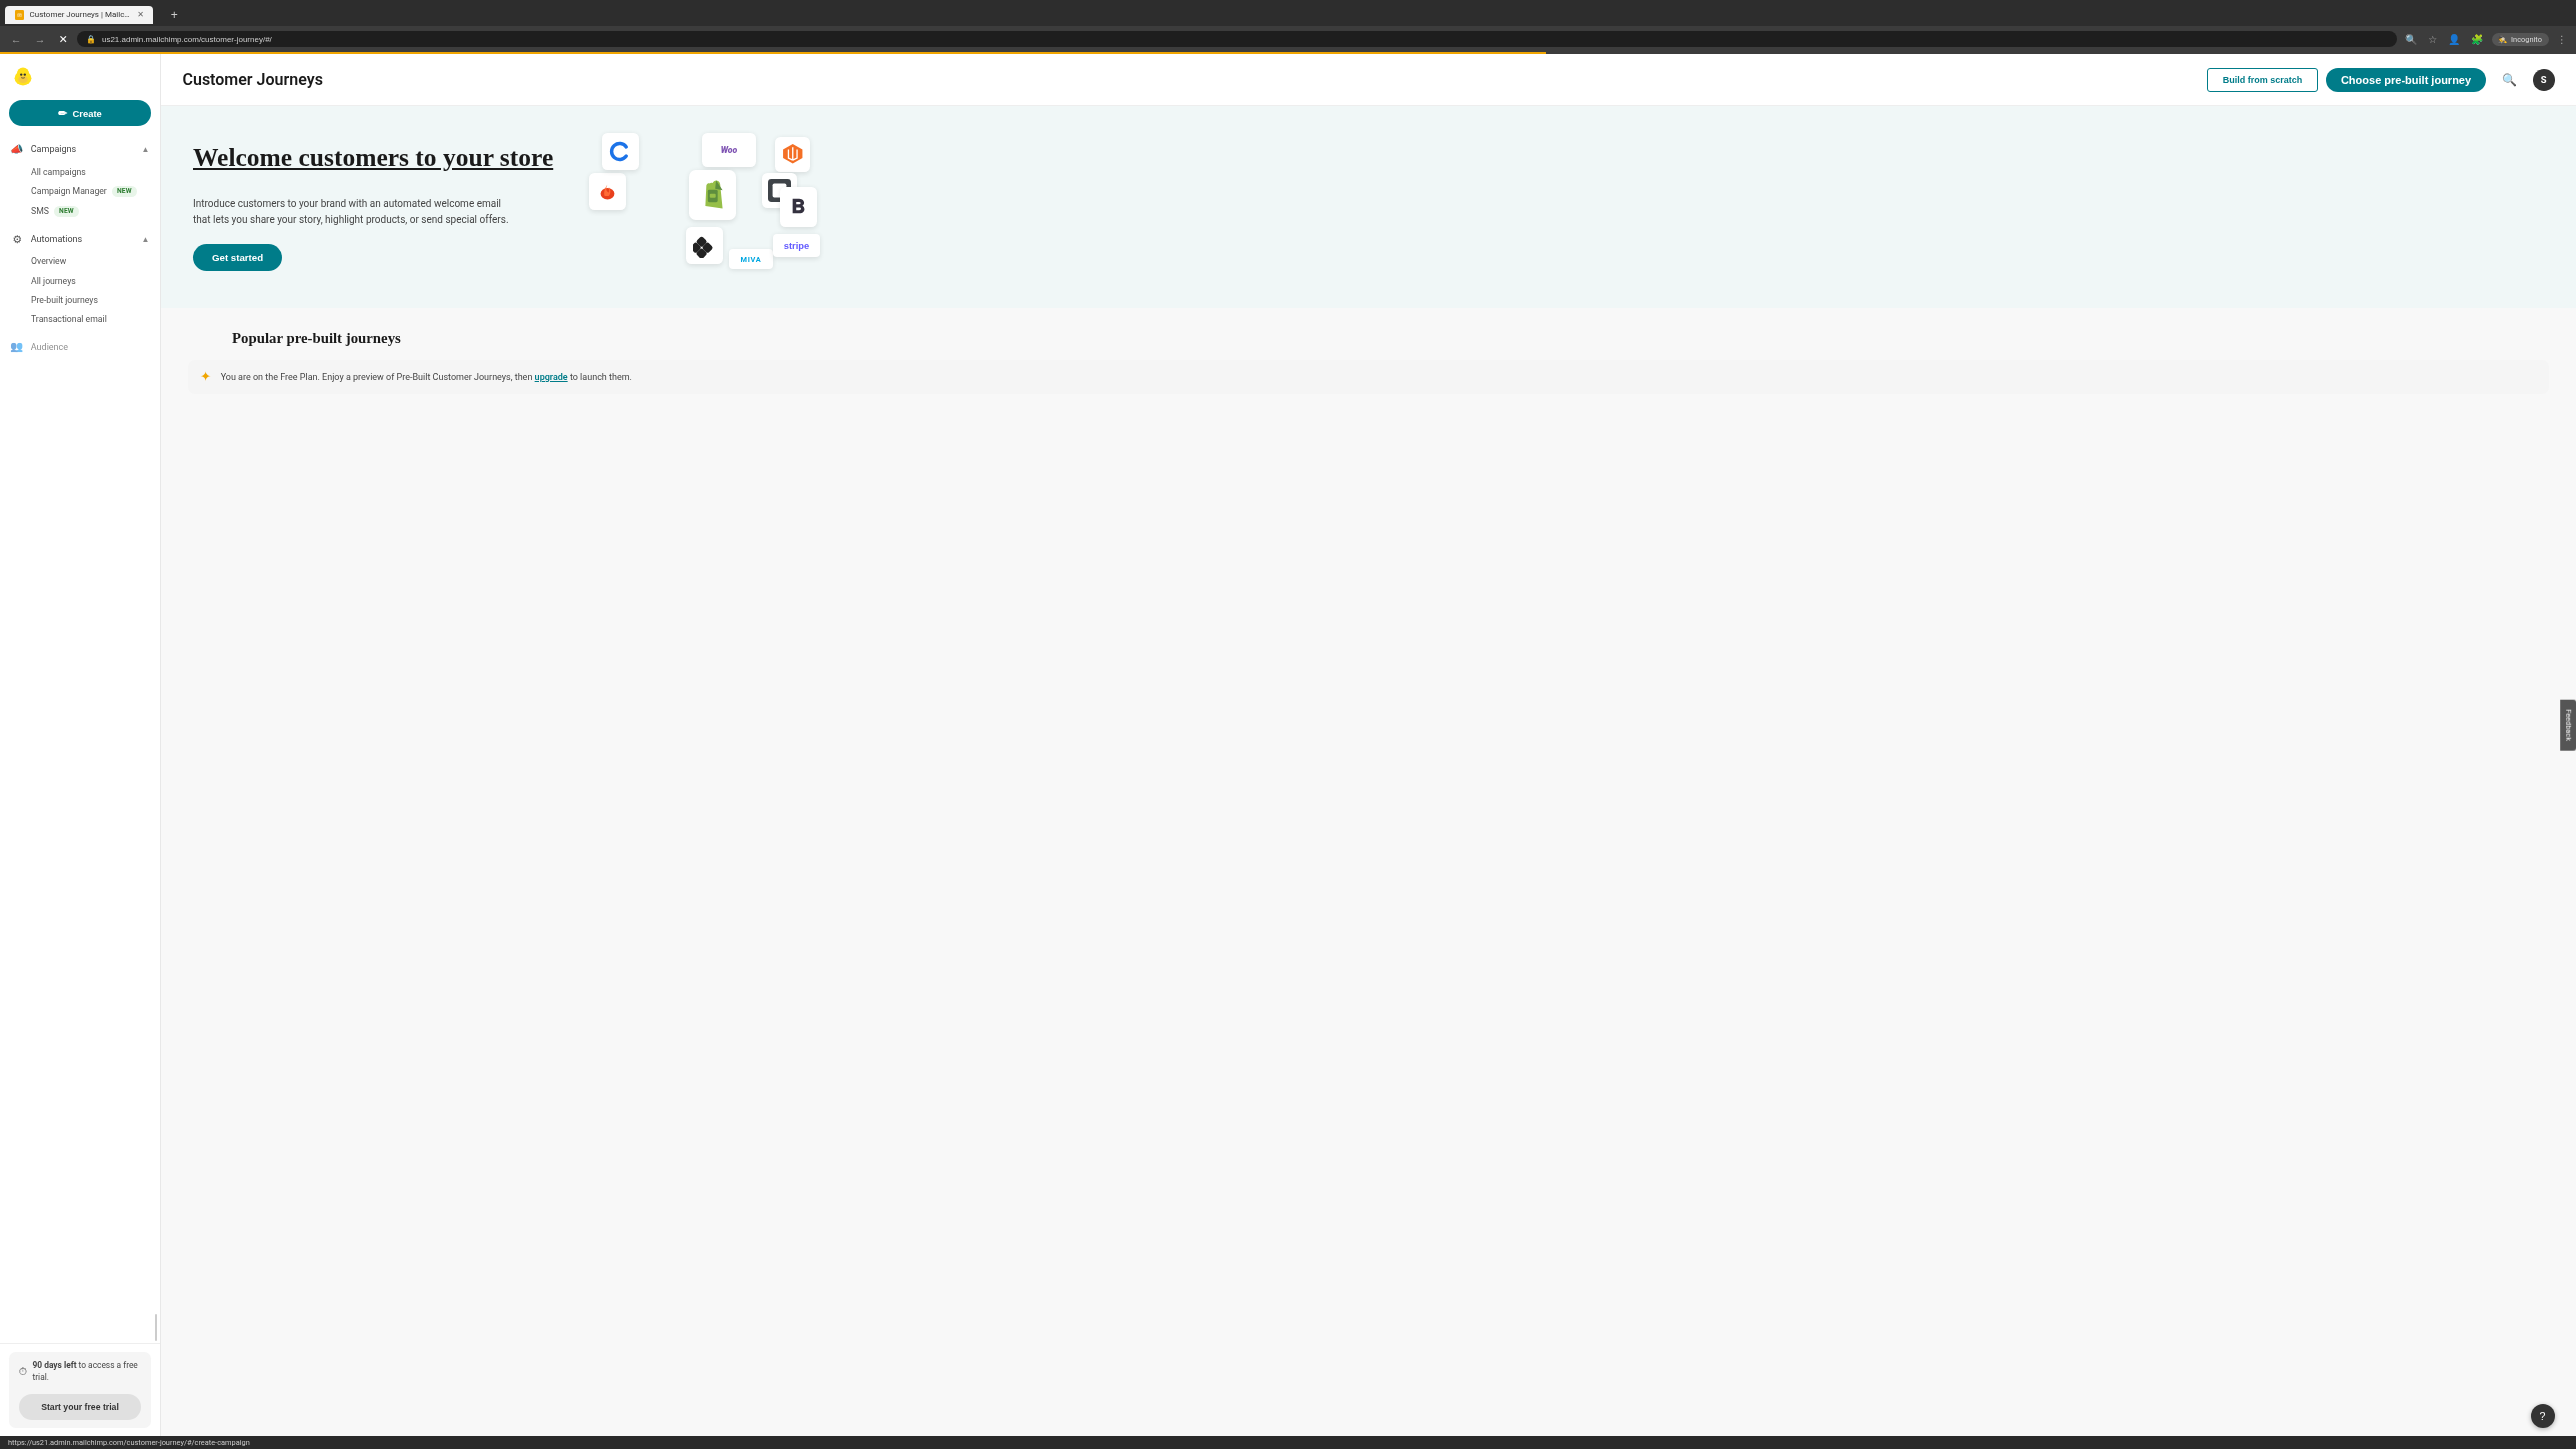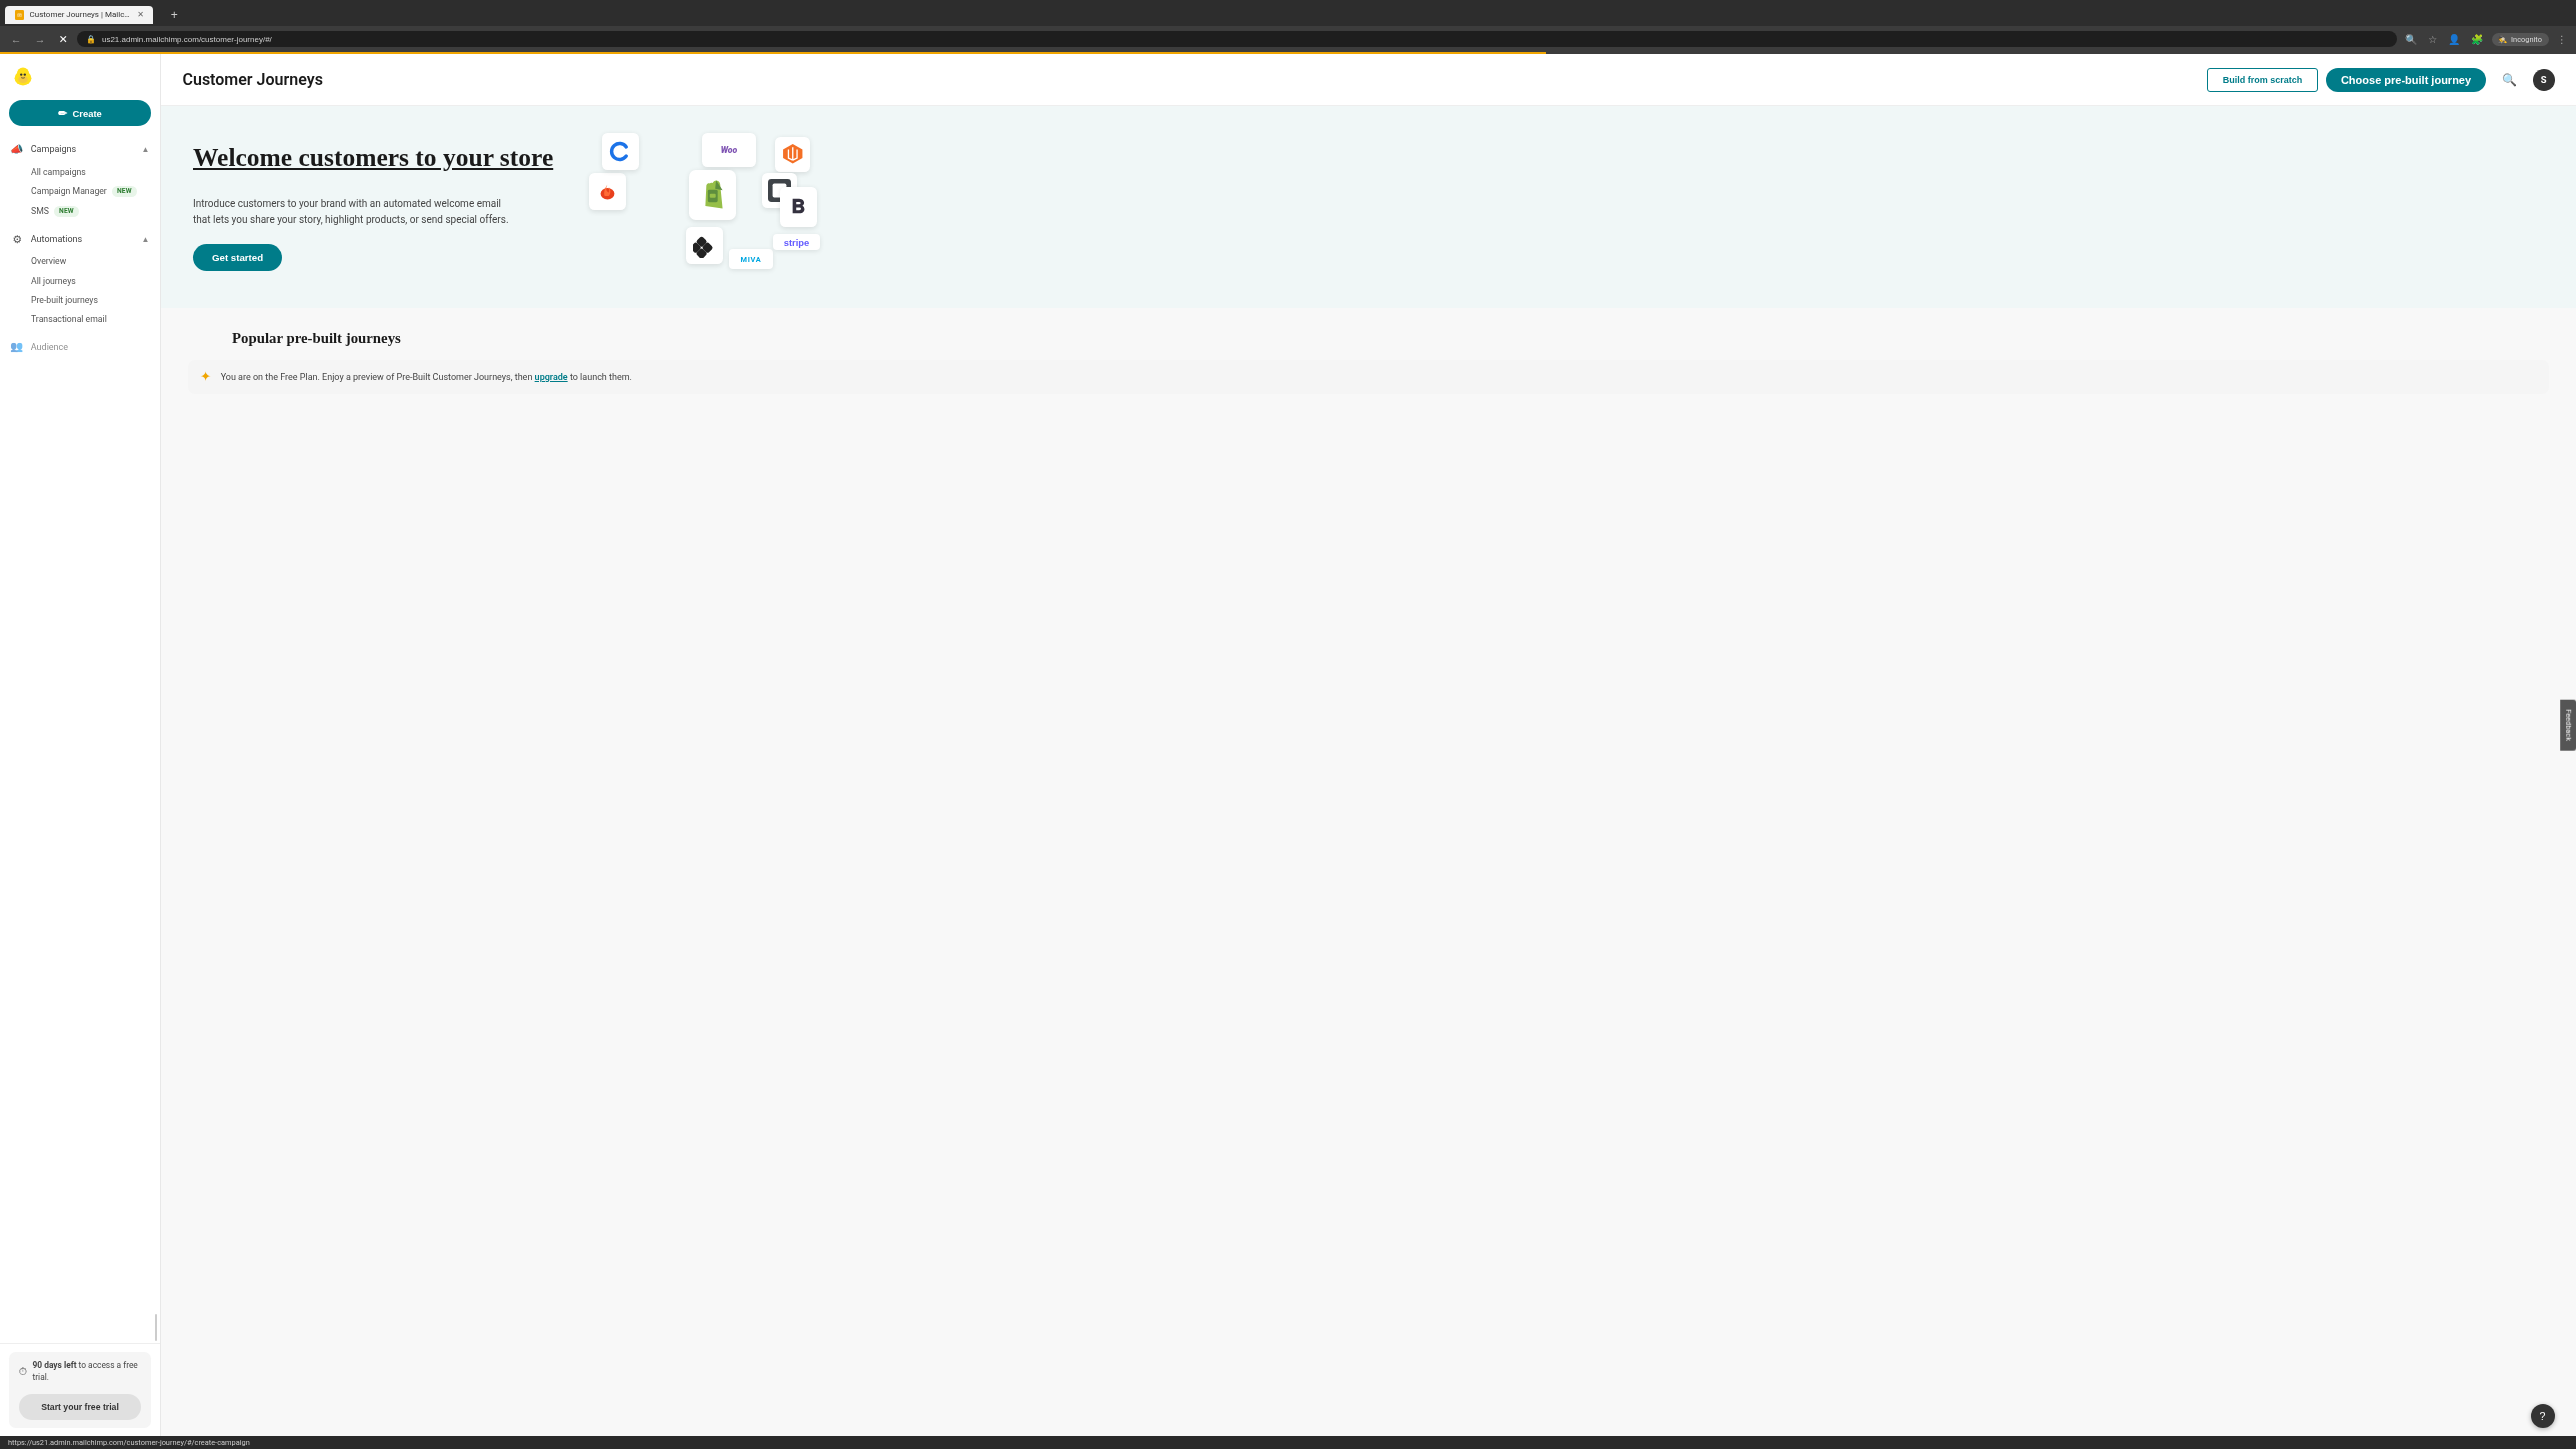--- a/index.html
+++ b/index.html
@@ -87,7 +87,7 @@
     
     .logo-miva { top: 116px; right: 37px; width: 44px; height: 20px; background: white; border-radius: 4px; box-shadow: 0 1.3px 5.4px rgba(0,0,0,0.1); }
     
-    .logo-stripe { top: 101px; right: -10px; width: 47px; height: 16px; background: white; border-radius: 4px; box-shadow: 0 1.3px 5.4px rgba(0,0,0,0.1); }
+    .logo-stripe { top: 101px; right: -10px; width: 47px; height: 23px; background: white; border-radius: 4px; box-shadow: 0 1.3px 5.4px rgba(0,0,0,0.1); }
     
     .logo-keap { top: 40px; left: 6.7px; width: 37px; height: 37px; background: white; border-radius: 5.4px; box-shadow: 0 1.3px 5.4px rgba(0,0,0,0.1); }
     

